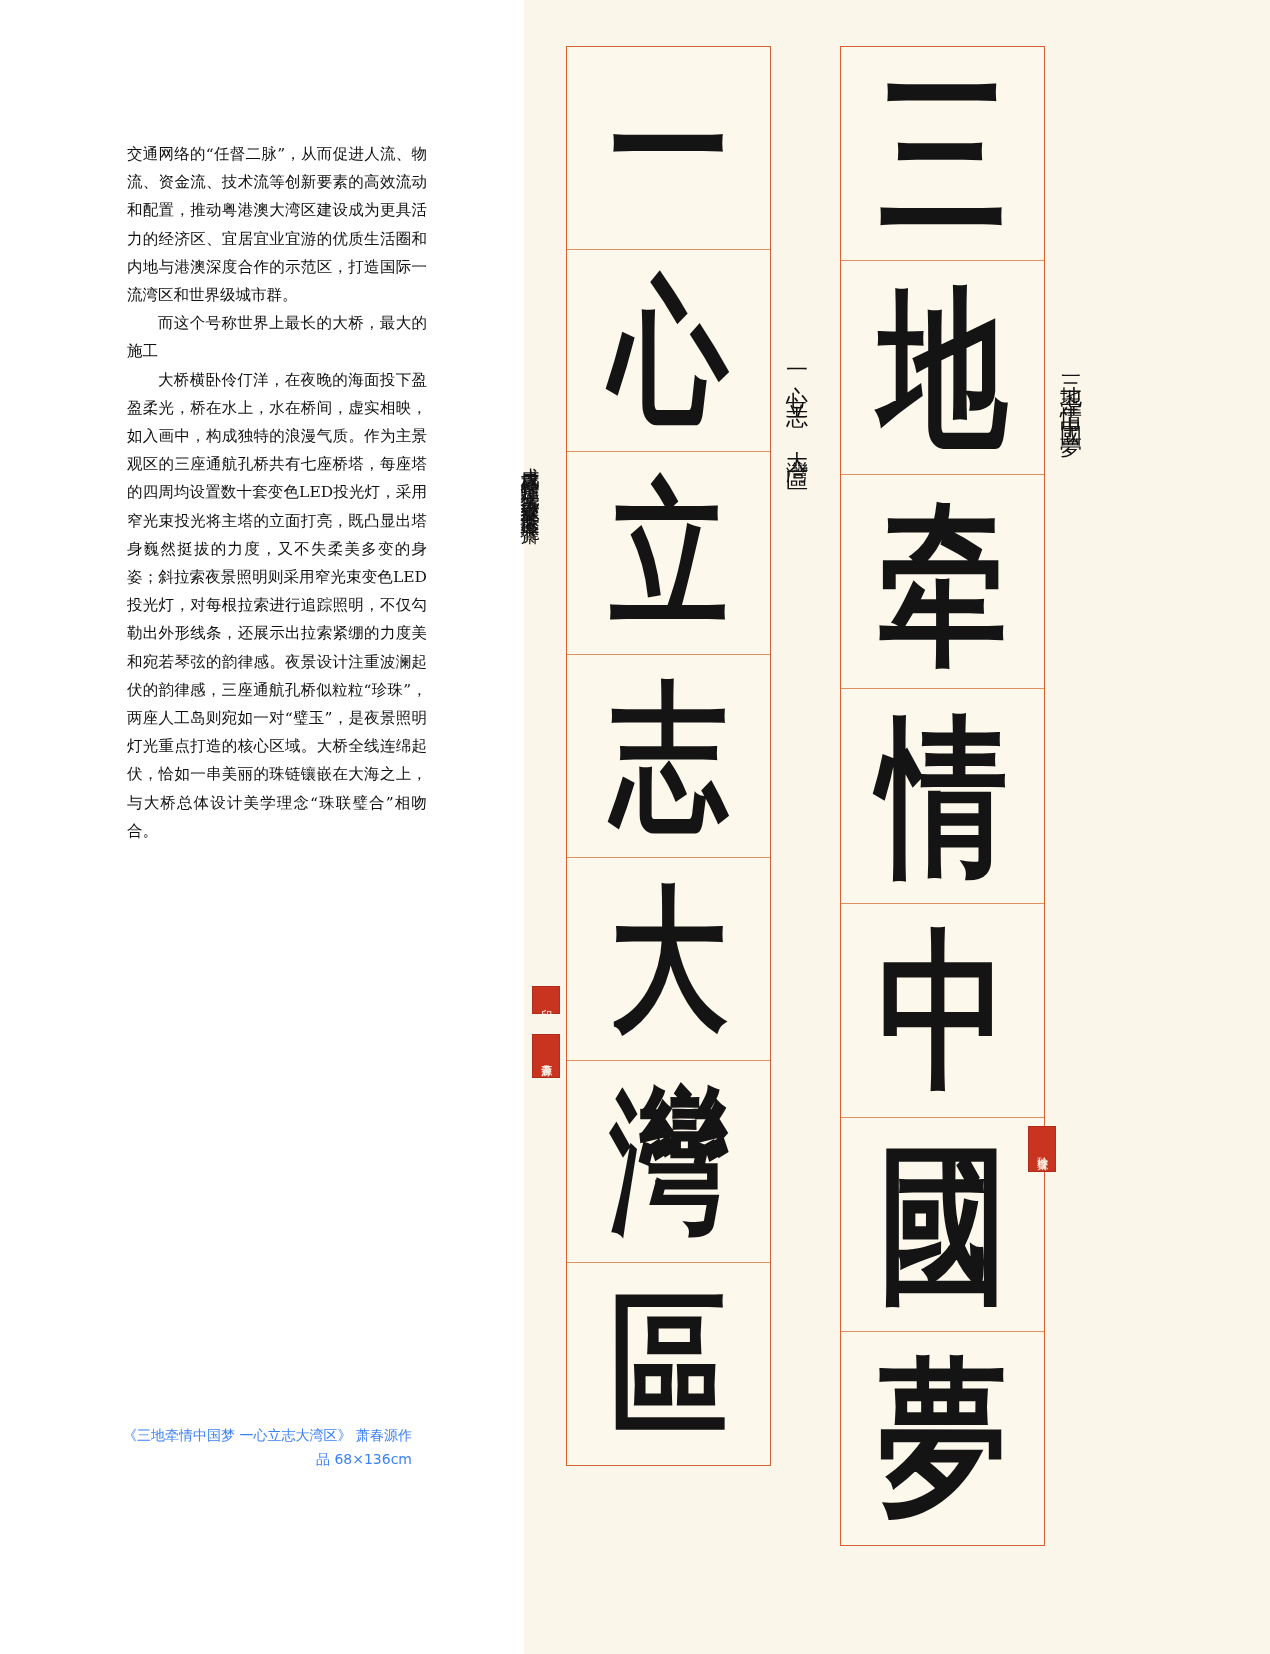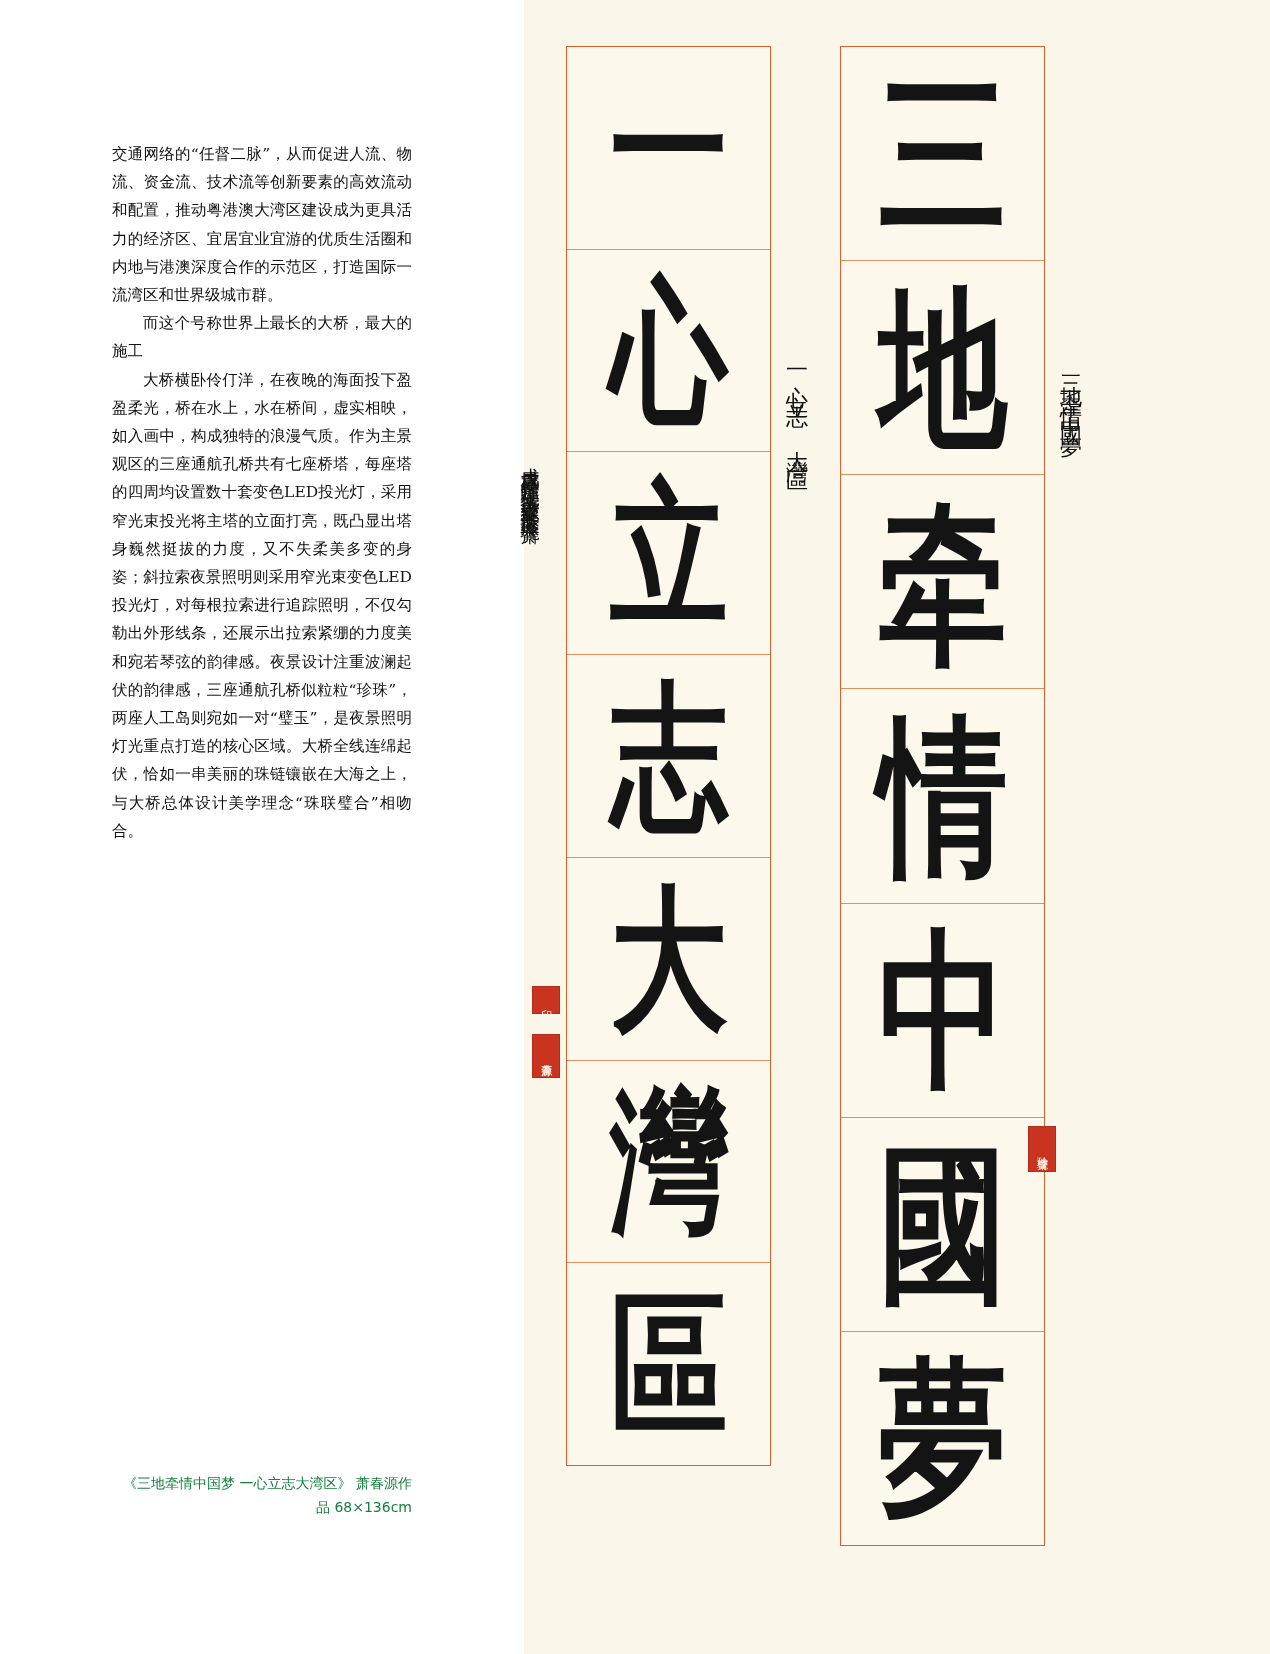--- a/index.html
+++ b/index.html
@@ -29,7 +29,7 @@
   
   .article {
     position:absolute;
-    left:112px; top:140px;
+    left:127px; top:140px;
     width:300px;
     font-size:15.5px;
     line-height:1.82;

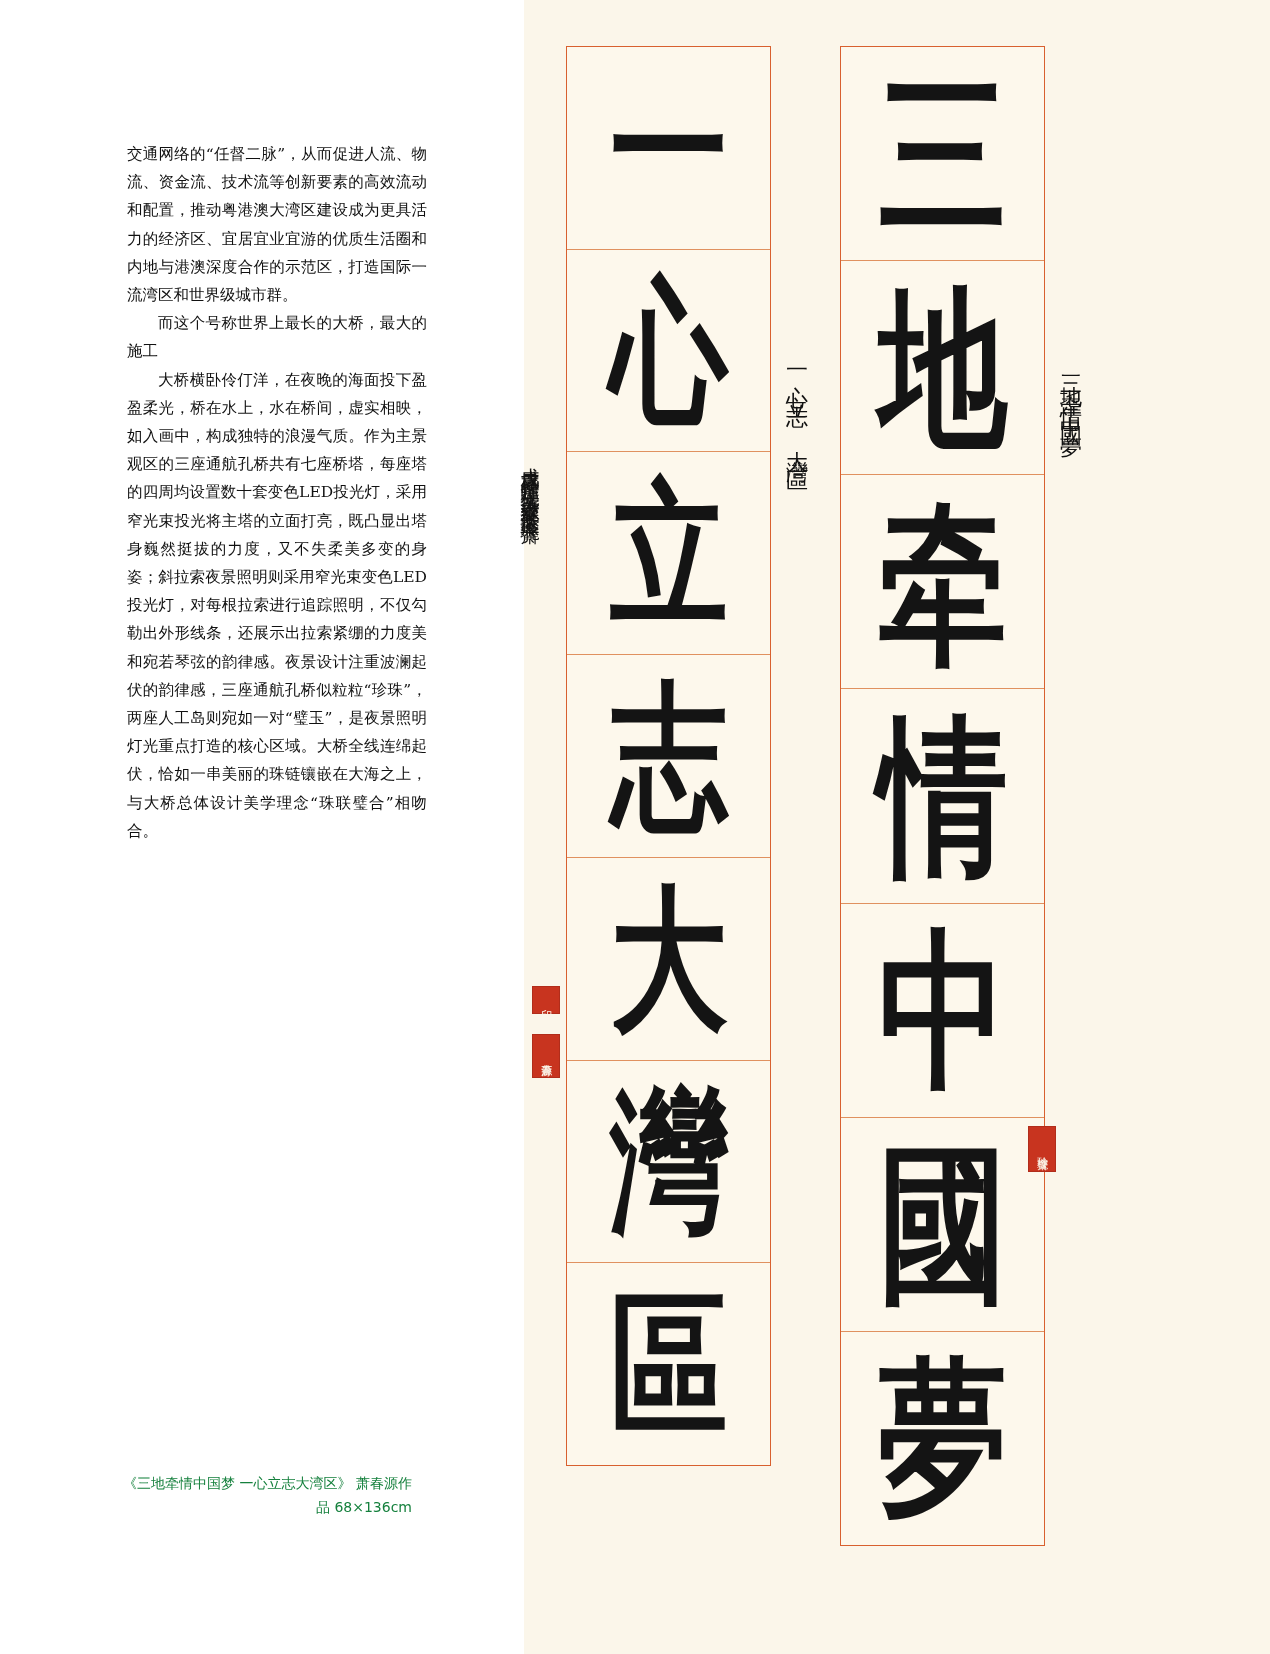--- a/index.html
+++ b/index.html
@@ -47,10 +47,9 @@
     width:300px;
     font-size:14px;
     line-height:1.7;
-    color:#15803d;
+    color:#3b82f6;
     text-align:right;
     font-family:"DejaVu Sans", sans-serif;
-    margin-top:48px;
   }
 
   

